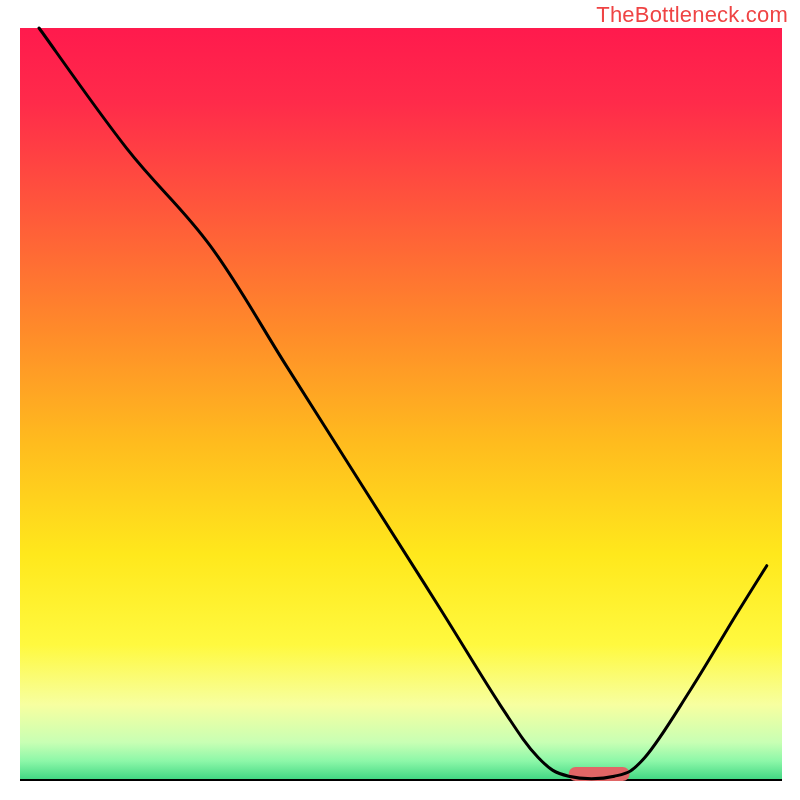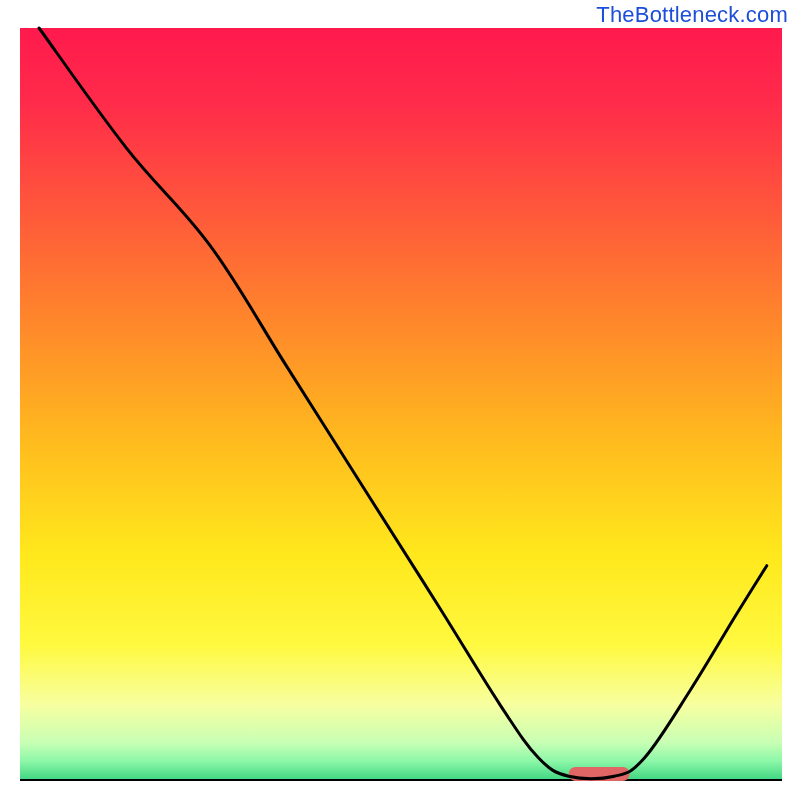--- a/index.html
+++ b/index.html
@@ -21,7 +21,7 @@
     right: 12px;
     font-size: 22px;
     font-weight: 500;
-    color: #1d4ed8;
+    color: #ef4444;
     letter-spacing: 0.2px;
   }
   svg.plot {

